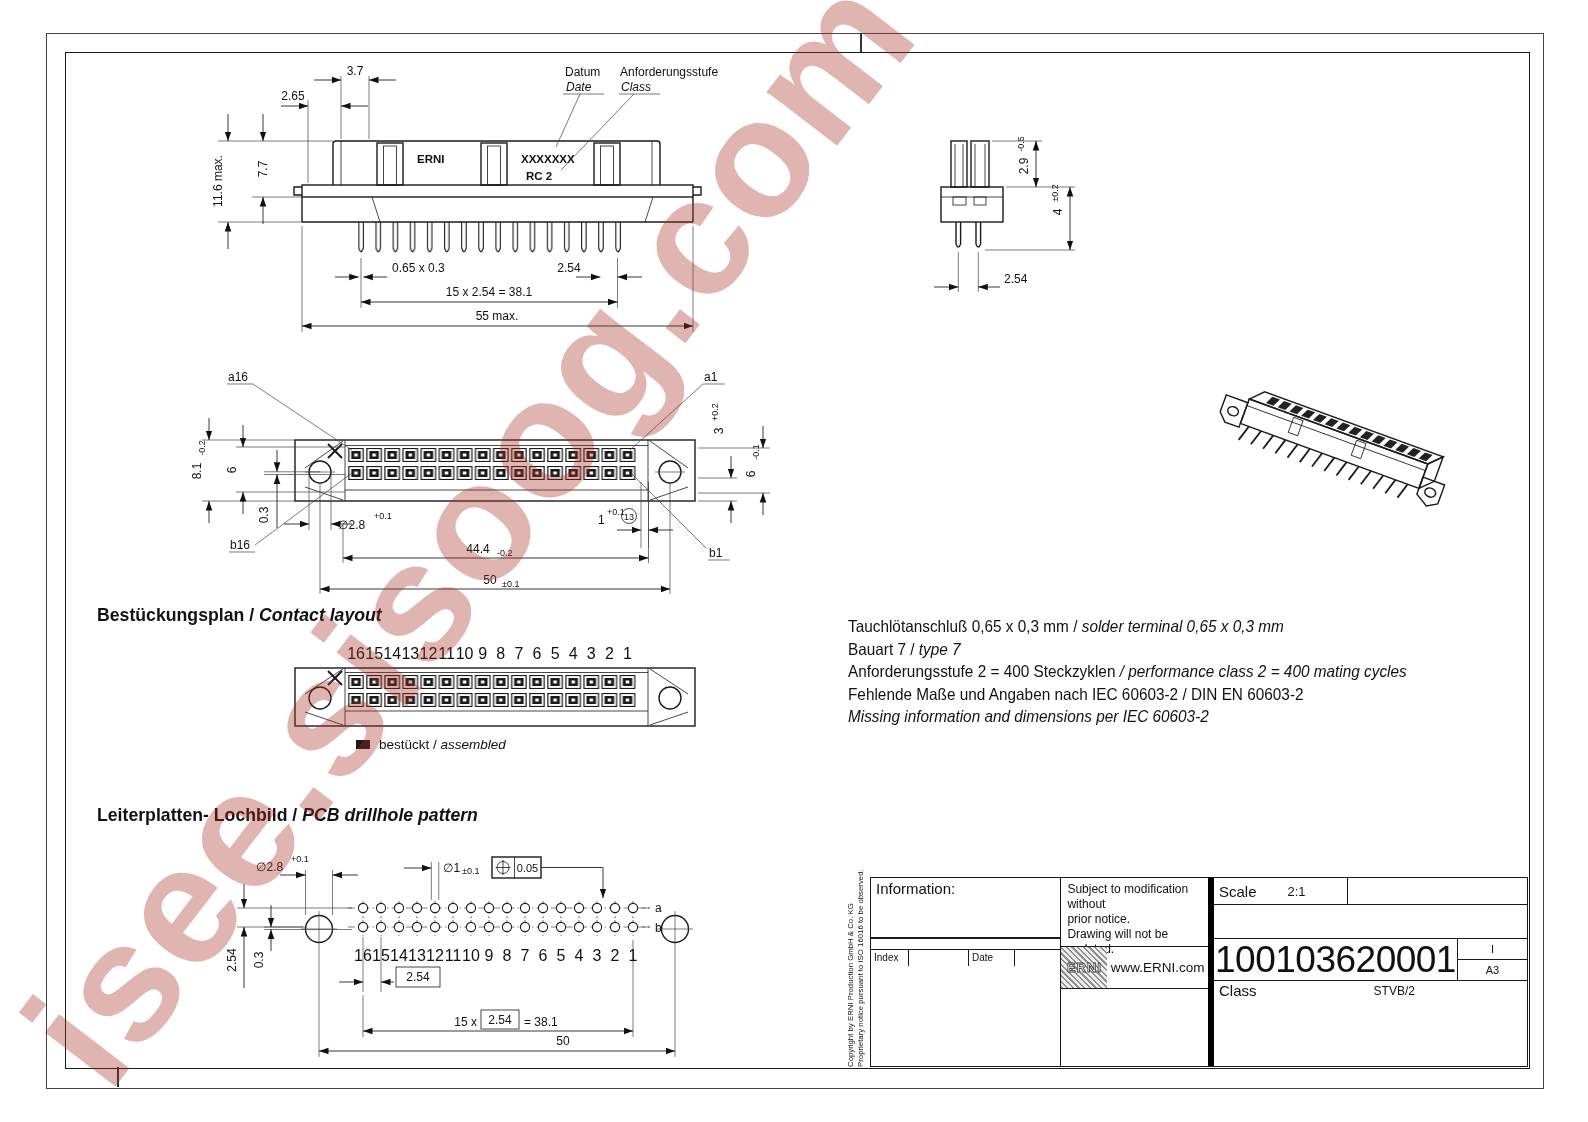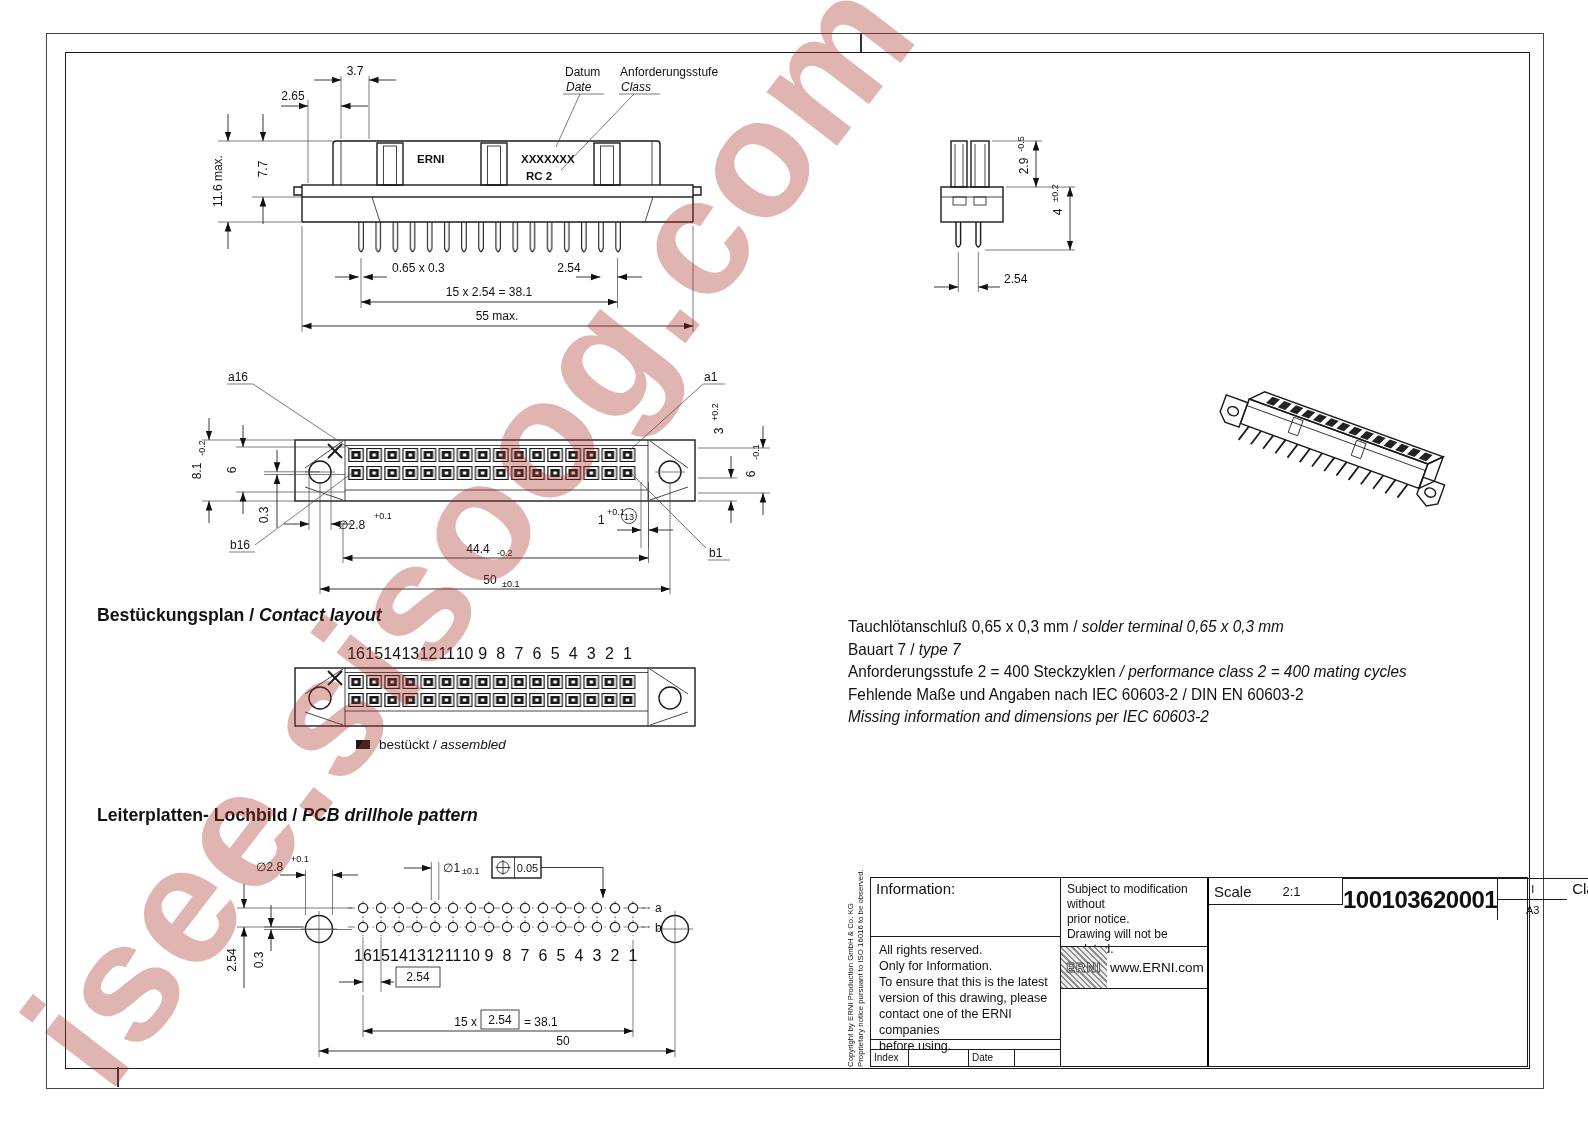--- a/index.html
+++ b/index.html
@@ -29,7 +29,7 @@
   .tb *{box-sizing:border-box}
   .colA{width:190px;display:flex;flex-direction:column}
   .colB{width:148px;border-left:1px solid #1a1a1a;display:flex;flex-direction:column}
-  .colR{width:320px;border-left:2px solid #000000;display:flex;flex-direction:row}
+  .colR{width:320px;border-left:6px solid #000000;display:flex;flex-direction:column}
   .cell{padding:2px 5px}
   .lab{font-size:15px}
   .bB{border-bottom:1px solid #1a1a1a}.bT{border-top:1px solid #1a1a1a}.bR{border-right:1px solid #1a1a1a}

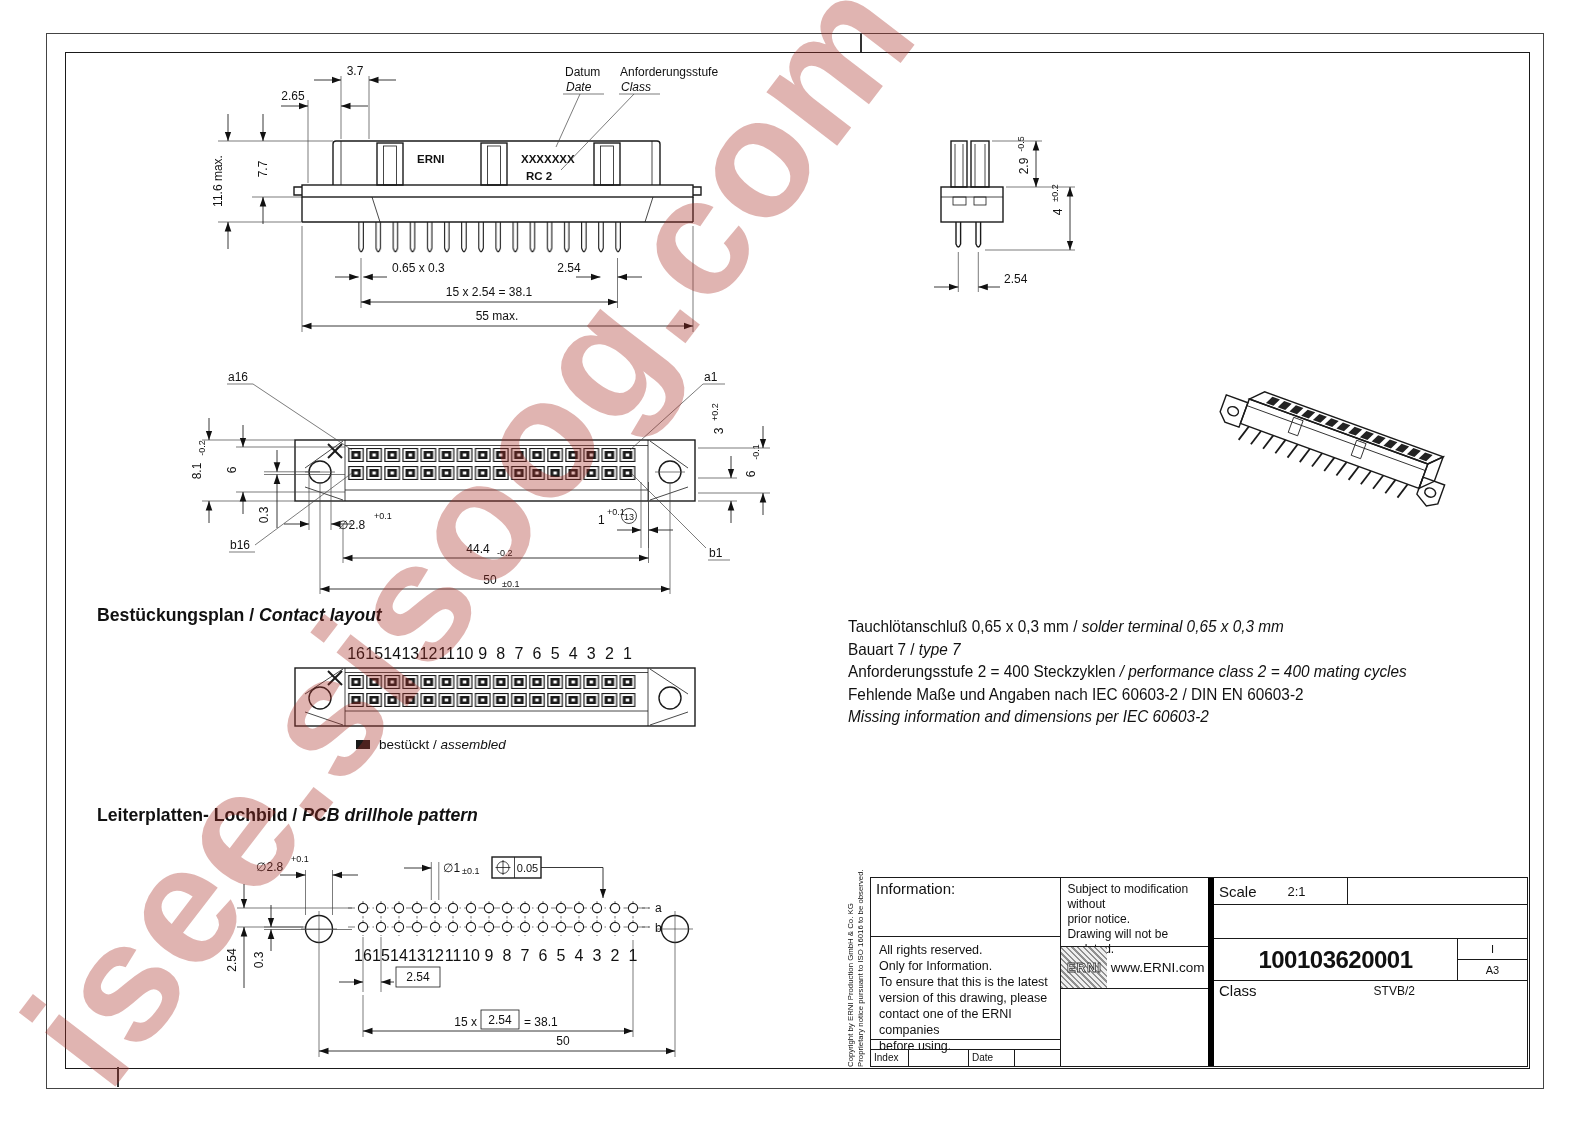--- a/index.html
+++ b/index.html
@@ -492,14 +492,6 @@
 <div class="abs tb">
   <div class="colA">
     <div class="cell lab bB" style="height:60px">Information:</div>
-    <div class="rights">
-      <div>All rights reserved.</div>
-        <div>Only for Information.</div>
-      <div>To ensure that this is the latest</div>
-        <div>version of this drawing, please</div>
-      <div>contact one of the ERNI companies</div>
-        <div>before using.</div>
-    </div>
     <div class="minirow bT"></div>
     <div class="idxrow bT">
       <div class="bR" style="width:38px">Index</div>

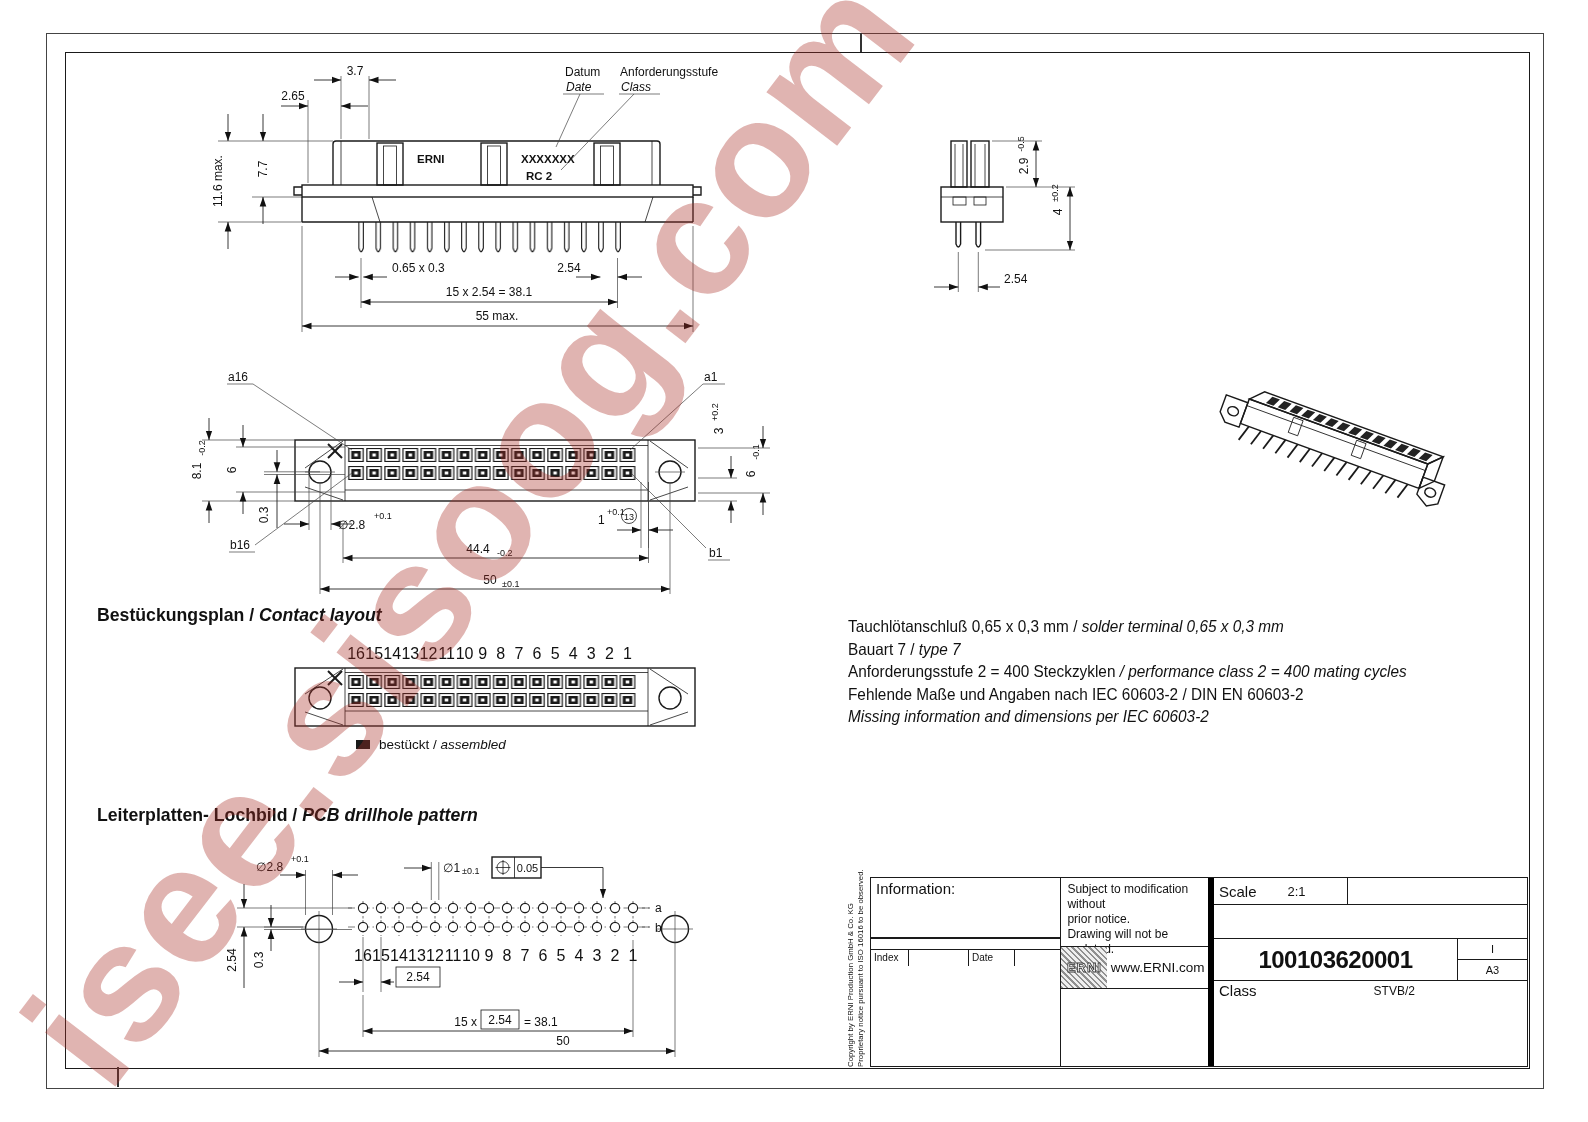--- a/index.html
+++ b/index.html
@@ -53,7 +53,7 @@
   .d-en{font-size:17.5px;font-style:italic;margin-top:3px}
   .pnrow{height:42px;display:flex}
   .pn{flex:1;display:flex;align-items:center;justify-content:center;
-      font-size:24px;font-weight:bold;letter-spacing:-.5px}
+      font-size:37px;font-weight:normal;letter-spacing:-.5px}
   .rev{width:70px;border-left:1px solid #1a1a1a;display:flex;flex-direction:column;font-size:11px;text-align:center}
   .rev>div{flex:1;display:flex;align-items:center;justify-content:center}
   .classrow{height:20px;display:flex;align-items:center}

